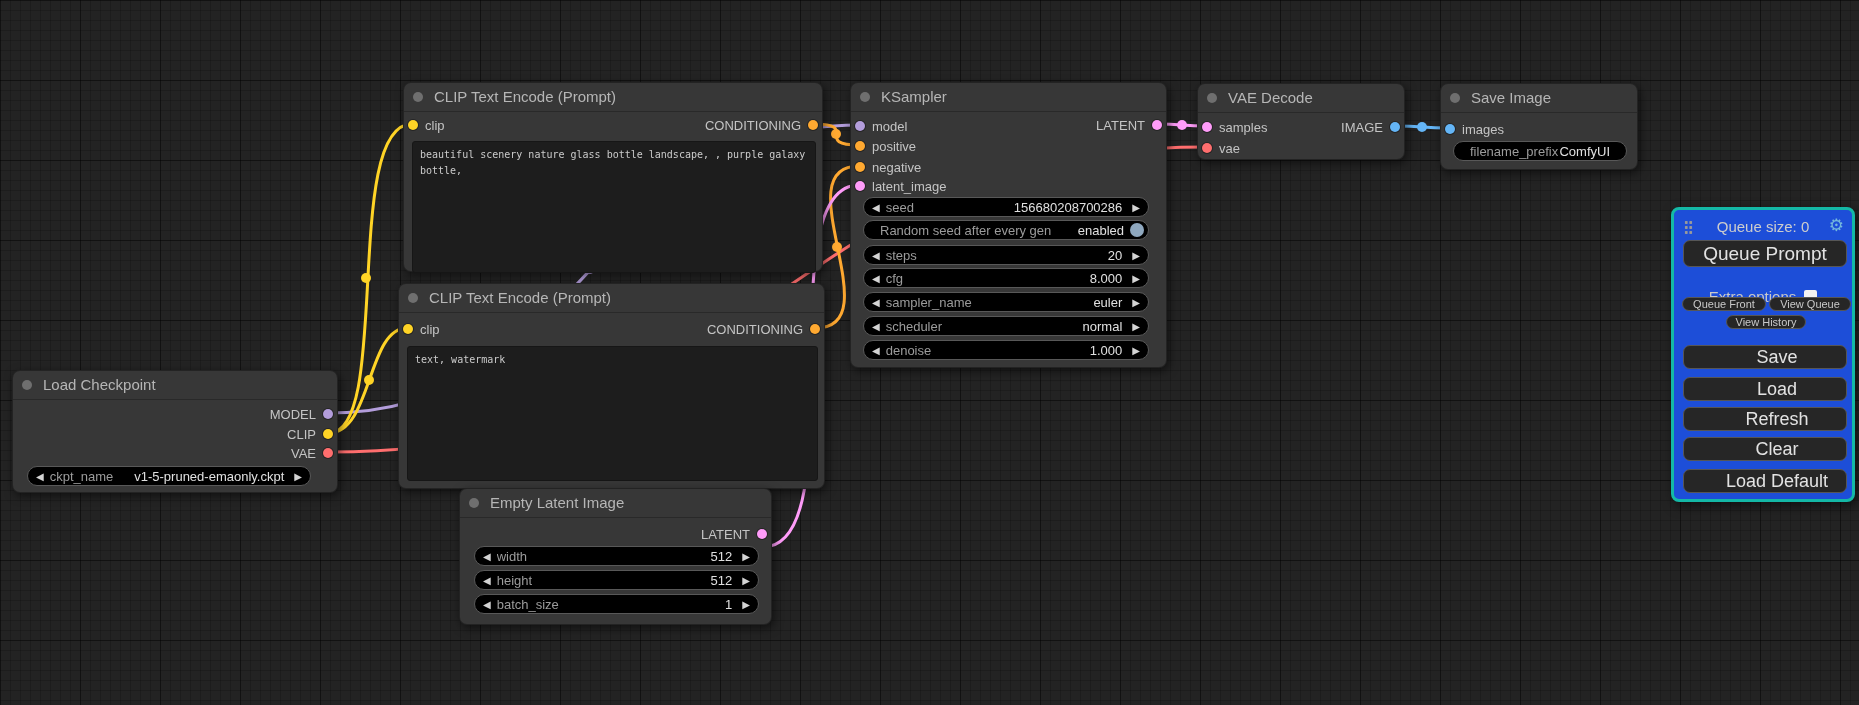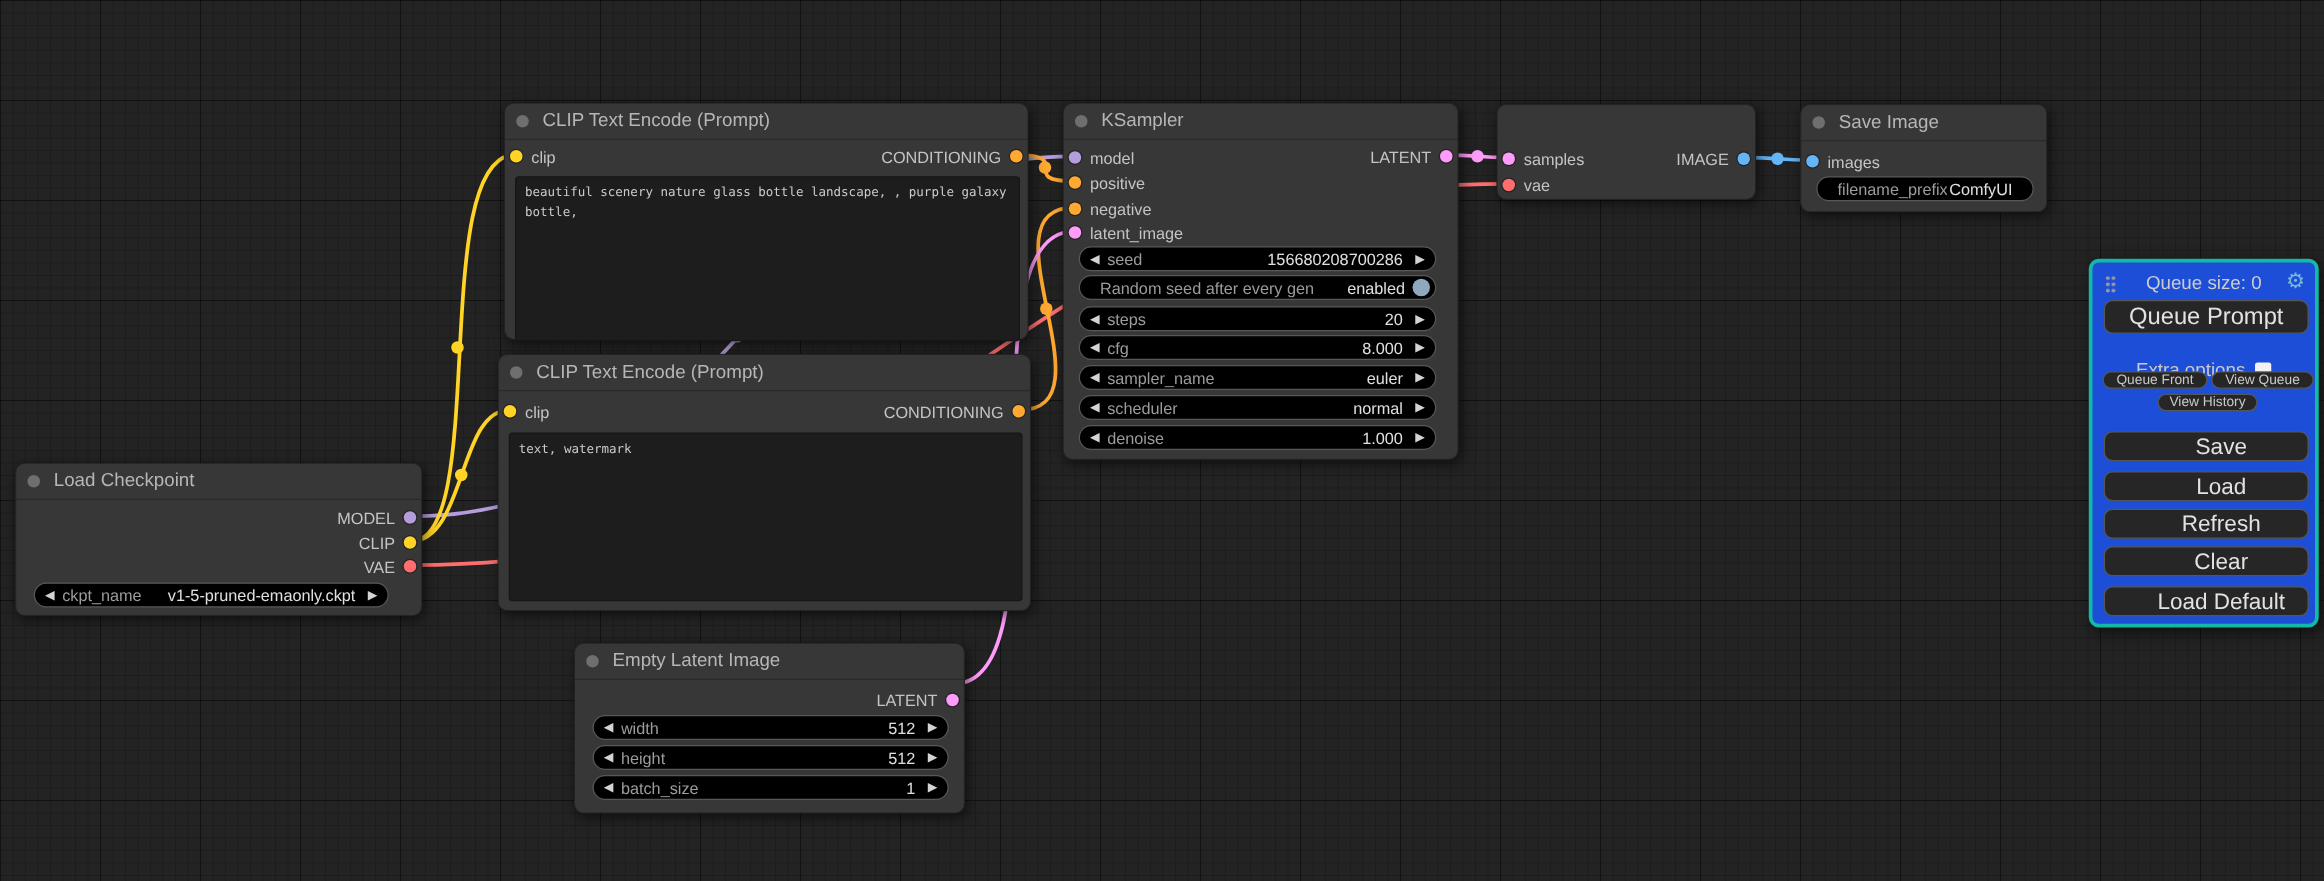--- a/index.html
+++ b/index.html
@@ -266,6 +266,10 @@
 </div>
 
 <div class="node" style="left:1197px;top:83px;width:208px;height:77px;">
+  <div class="ntitle">
+    <span class="tdot"></span>
+    <span class="ttext">VAE Decode</span>
+  </div>
   <div class="slot in" style="top:33px;">
     <span class="sdot" style="background: rgb(255, 156, 249);"></span>
     <span class="slabel">samples</span>

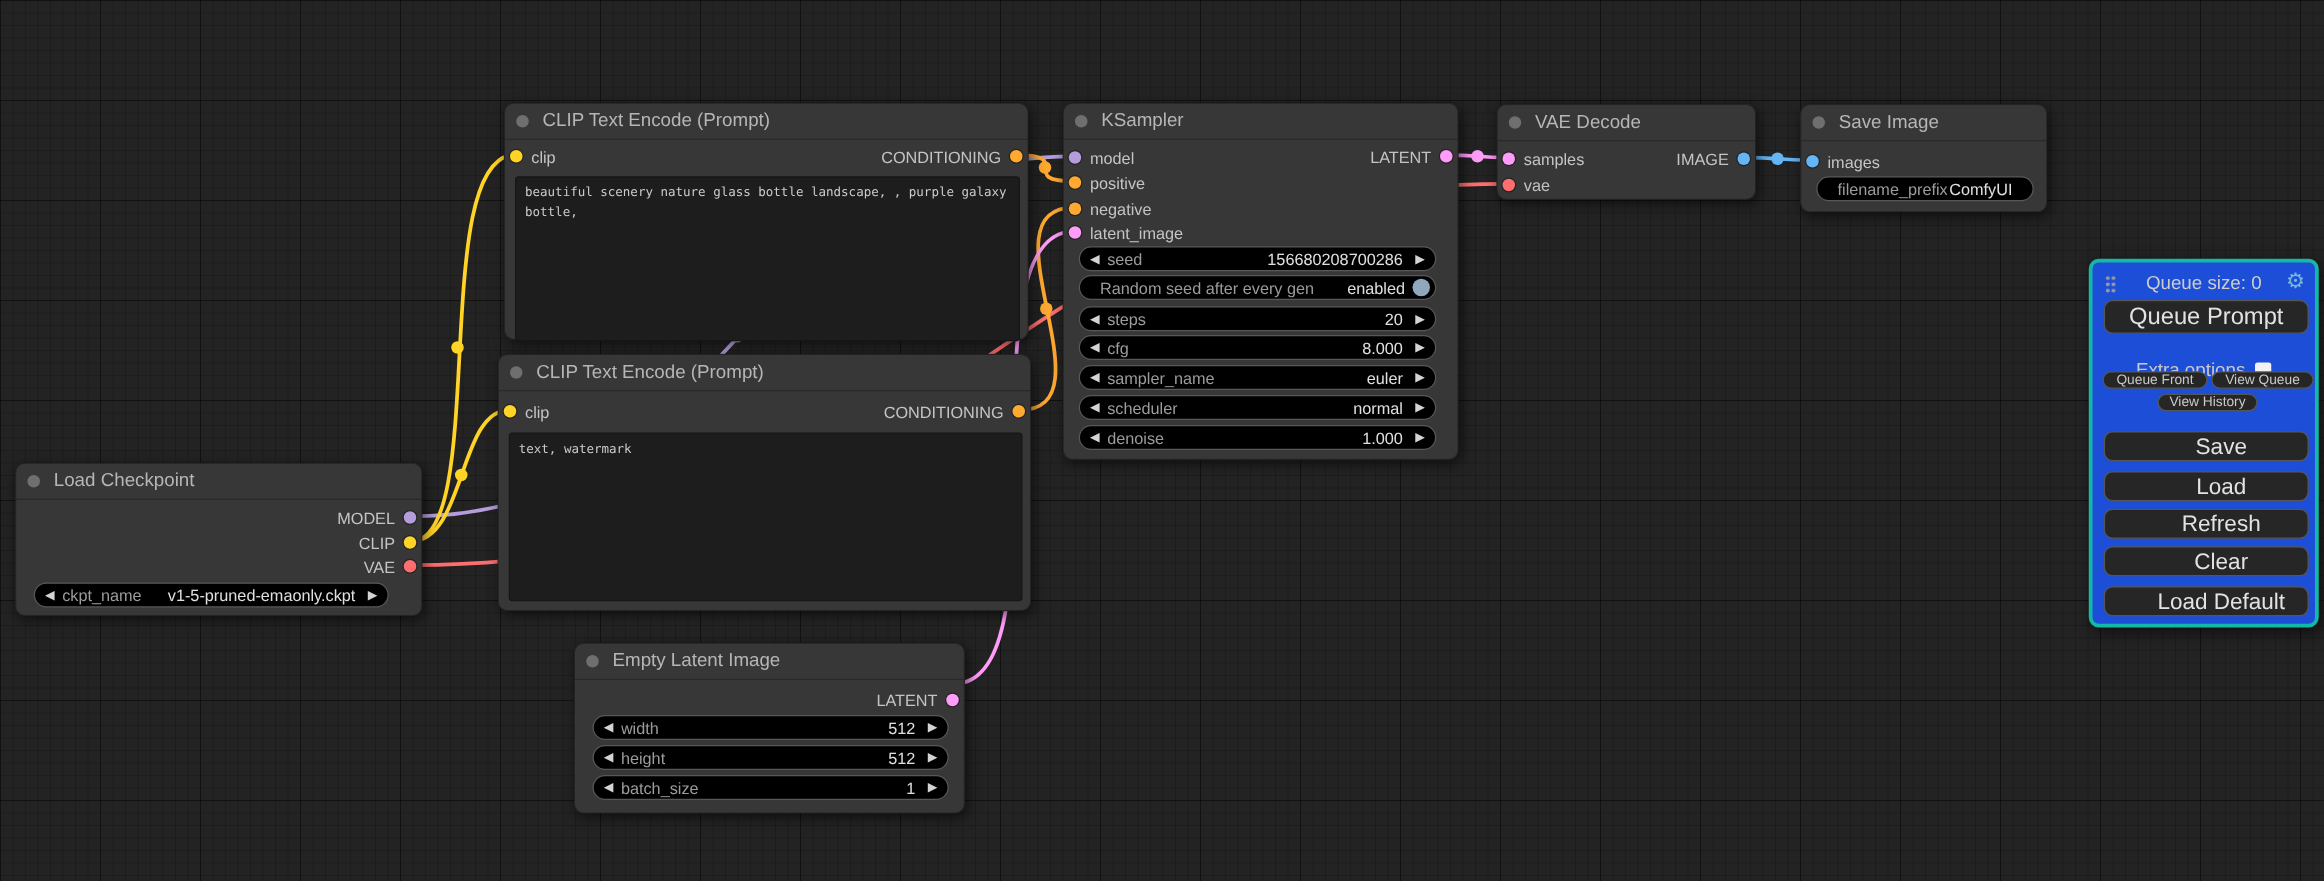--- a/index.html
+++ b/index.html
@@ -167,7 +167,7 @@
   </div>
 </div>
 
-<div class="node" style="left:459px;top:514px;width:313px;height:137px;">
+<div class="node" style="left:459px;top:488px;width:313px;height:137px;">
   <div class="ntitle">
     <span class="tdot"></span>
     <span class="ttext">Empty Latent Image</span>

